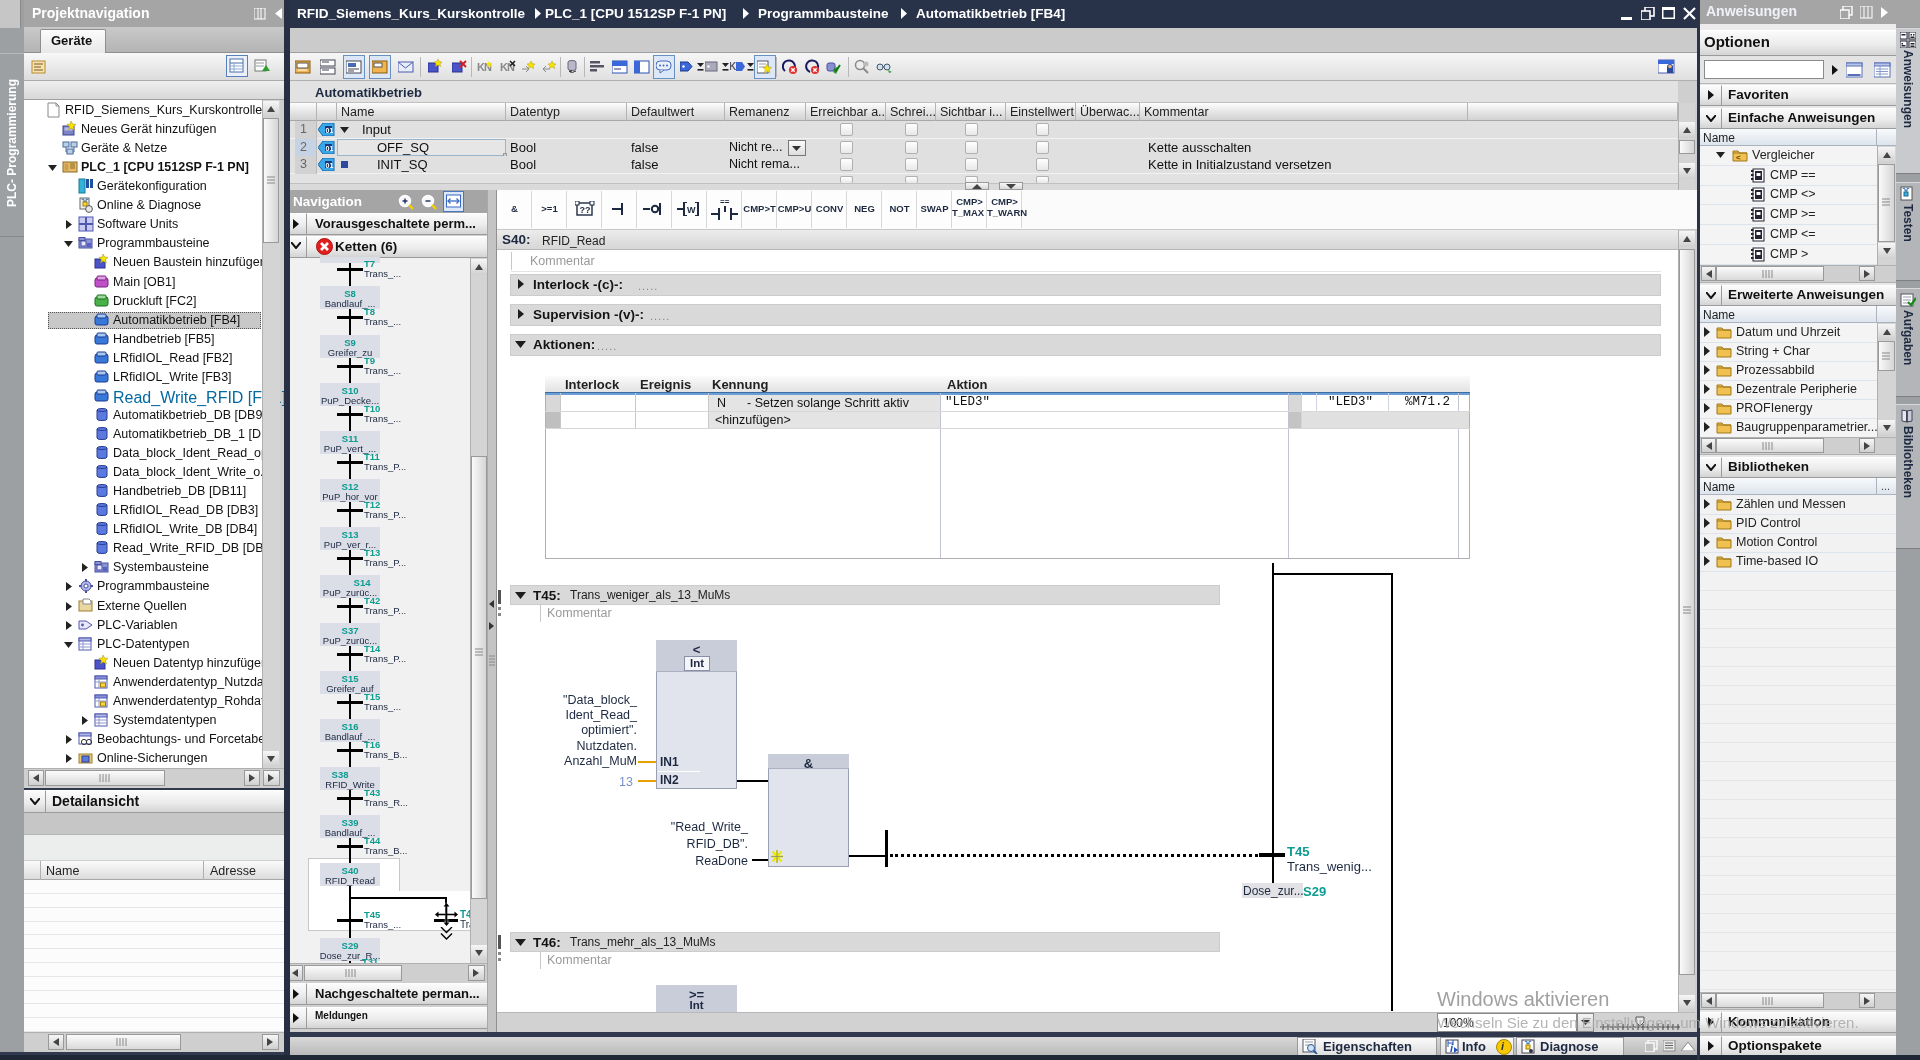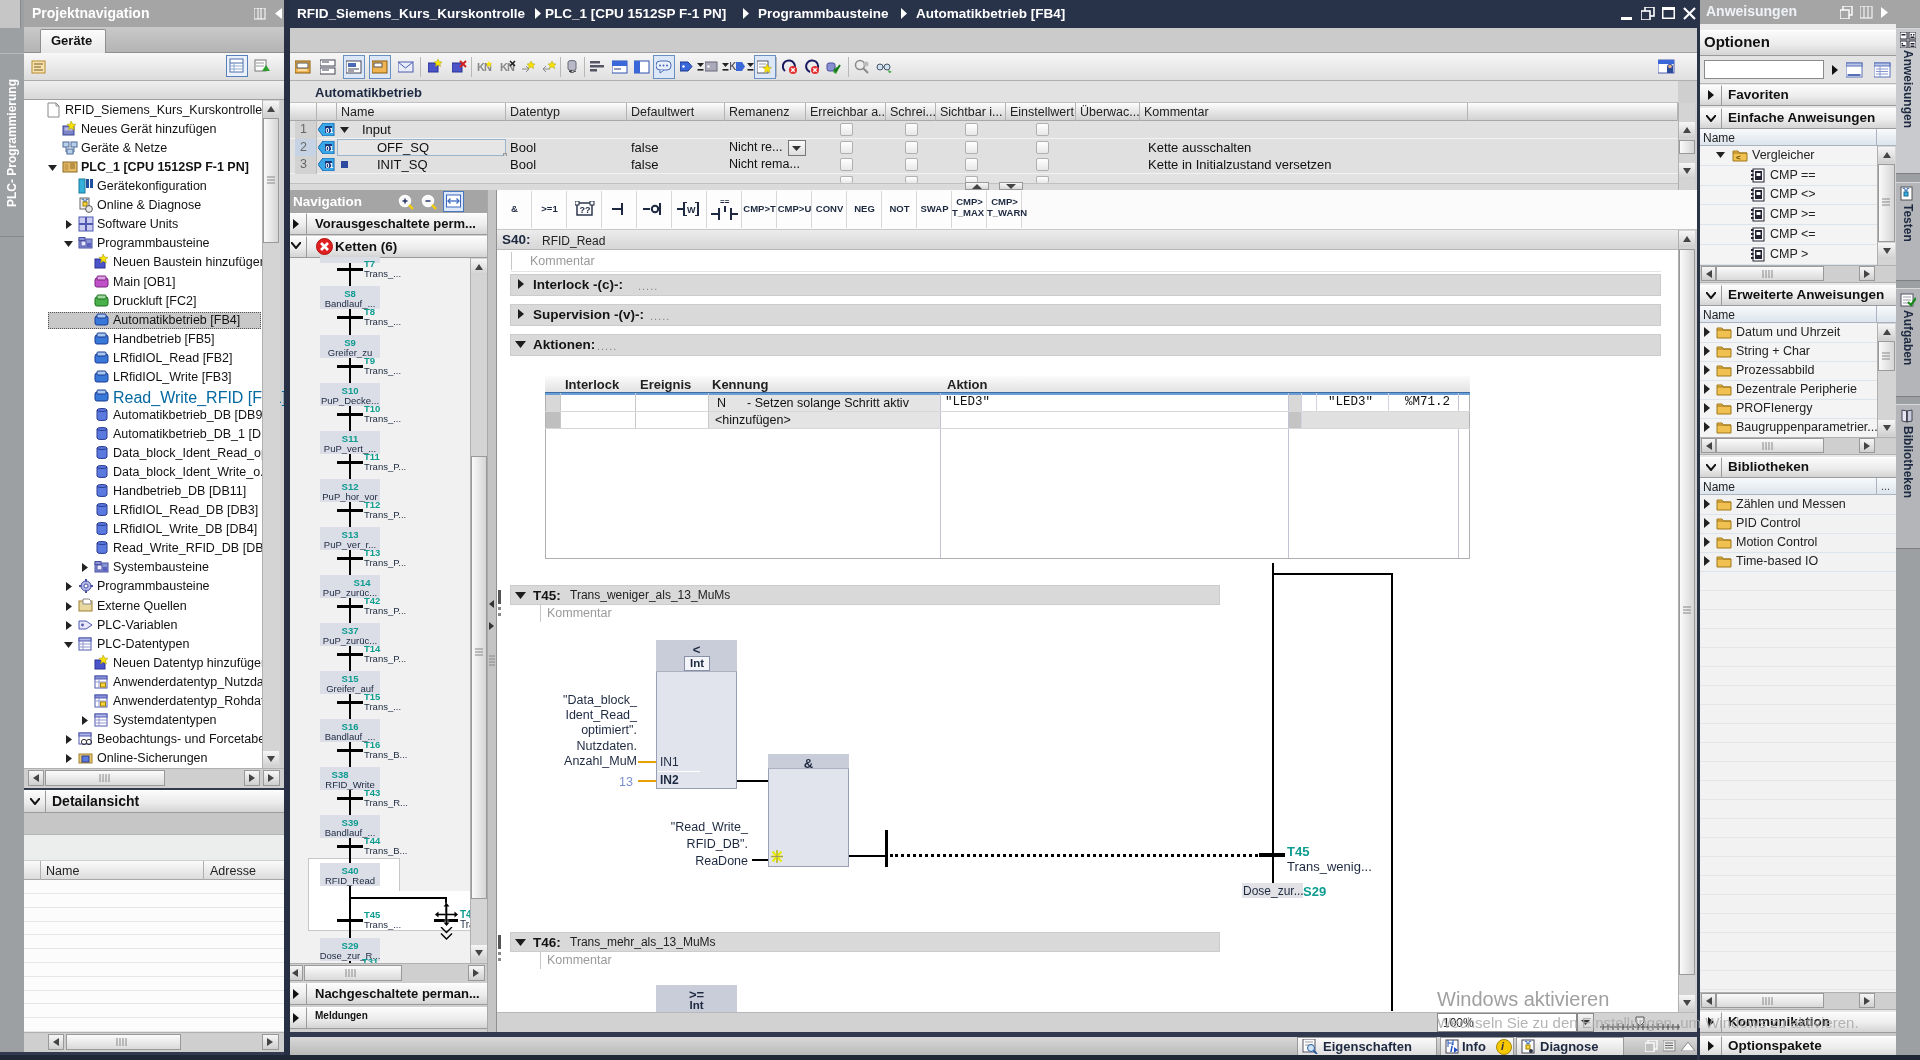--- a/index.html
+++ b/index.html
@@ -1040,7 +1040,7 @@
 <div class="abs" style="left:656px;top:642px;white-space:nowrap;font-size:13px;font-weight:bold;color:#1d2940;width:81px;text-align:center;">&lt;</div>
 <div class="abs" style="left:684px;top:656px;width:26px;height:15px;background:#f4f5f8;border:1px solid #8890a8;"></div>
 <div class="abs" style="left:684px;top:657px;white-space:nowrap;font-size:11.5px;font-weight:bold;color:#1d2940;width:26px;text-align:center;">Int</div>
-<div class="abs" style="left:660px;top:755px;white-space:nowrap;font-size:12px;font-weight:normal;color:#1d2940;">IN1</div>
+<div class="abs" style="left:660px;top:755px;white-space:nowrap;font-size:12px;font-weight:bold;color:#1d2940;">IN1</div>
 <div class="abs" style="left:658px;top:771px;width:42px;height:1px;background:#fff;"></div>
 <div class="abs" style="left:660px;top:773px;white-space:nowrap;font-size:12px;font-weight:bold;color:#1d2940;">IN2</div>
 <div class="abs" style="left:490px;top:693.0px;white-space:nowrap;font-size:12.5px;color:#1d2940;width:147px;text-align:right;">"Data_block_</div>

